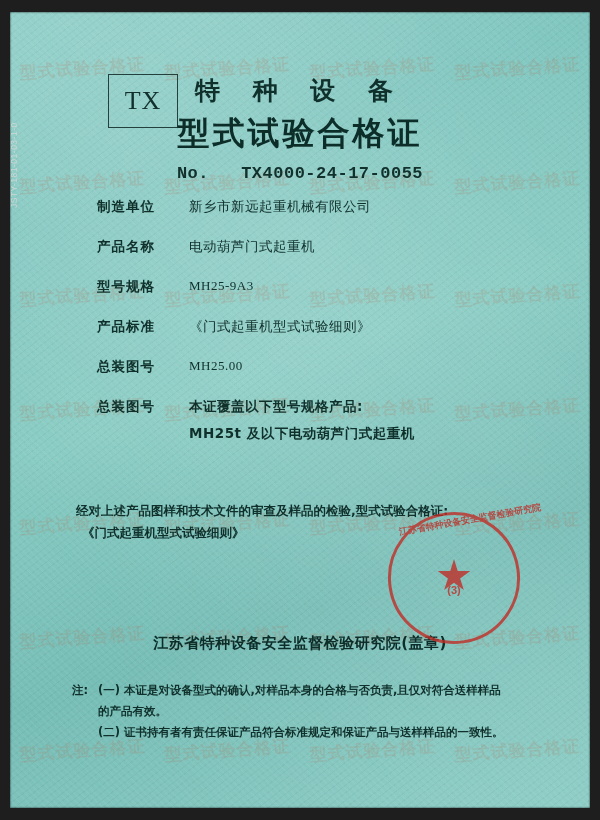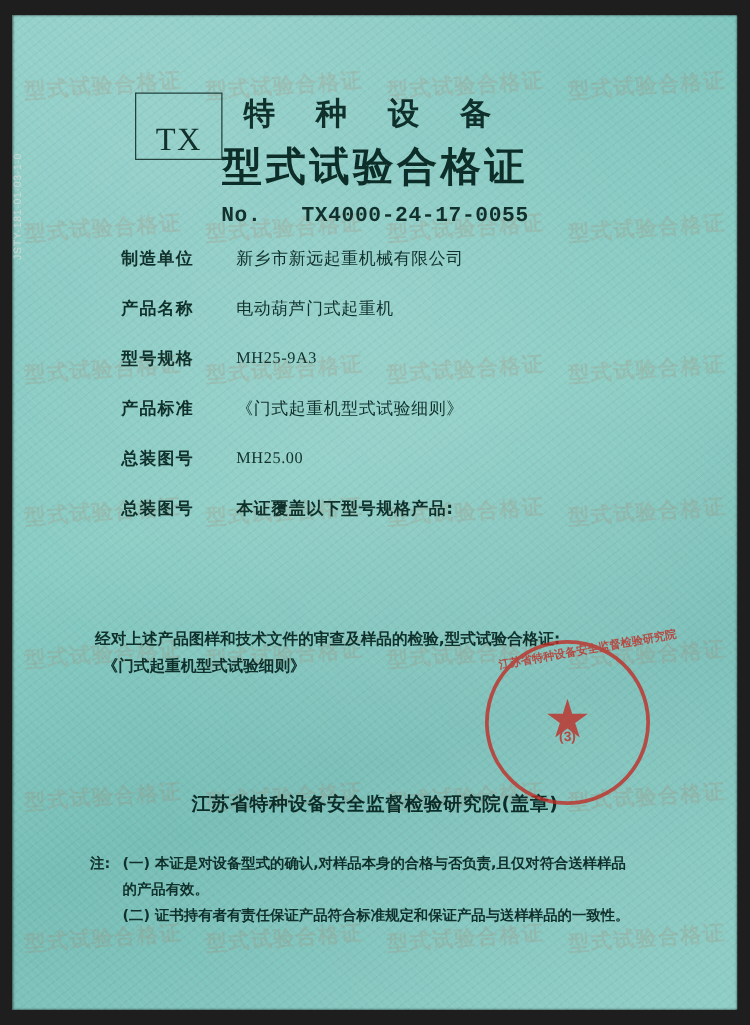--- a/index.html
+++ b/index.html
@@ -68,7 +68,7 @@
     position:absolute;left:98px;top:62px;
     width:68px;height:52px;
     border:1.6px solid #23403c;
-    display:flex;align-items:flex-end;justify-content:center;
+    display:flex;align-items:center;justify-content:center;
     z-index:4;
   }
   .txbox .tx{

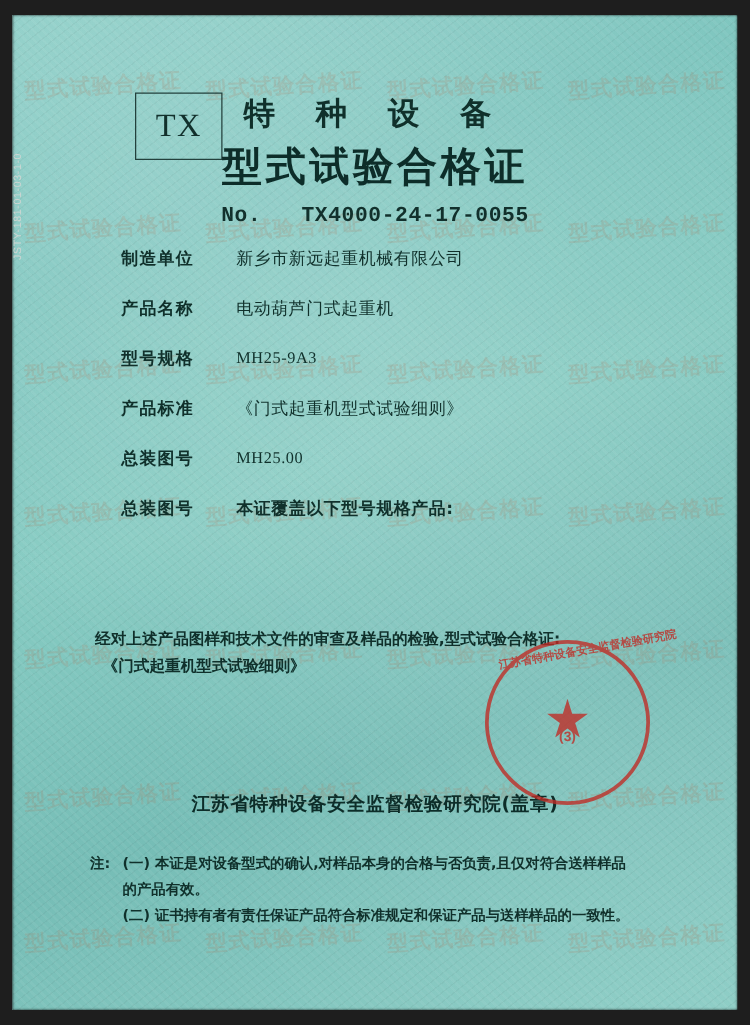--- a/index.html
+++ b/index.html
@@ -250,6 +250,7 @@
         <div class="lab">总装图号</div>
         <div class="val">
           <div class="l1">本证覆盖以下型号规格产品:</div>
+          <div class="l2">MH25t 及以下电动葫芦门式起重机</div>
         </div>
       </div>
     </div>

